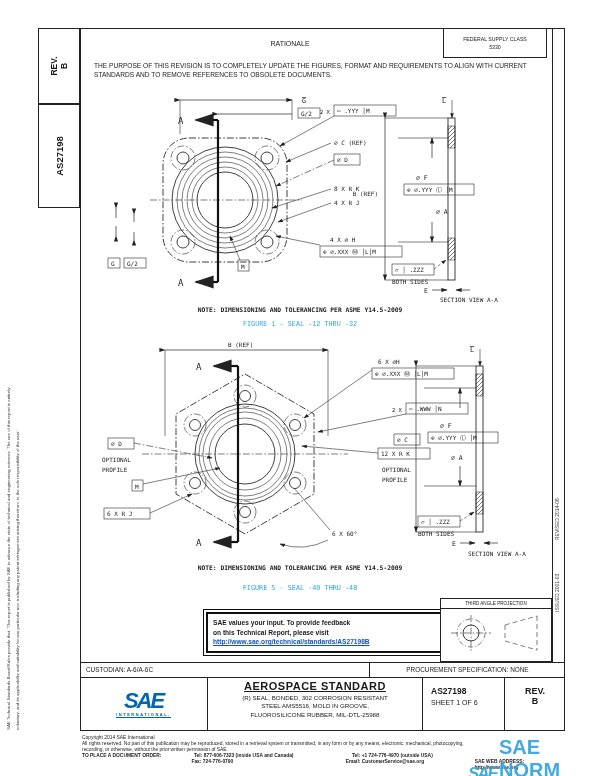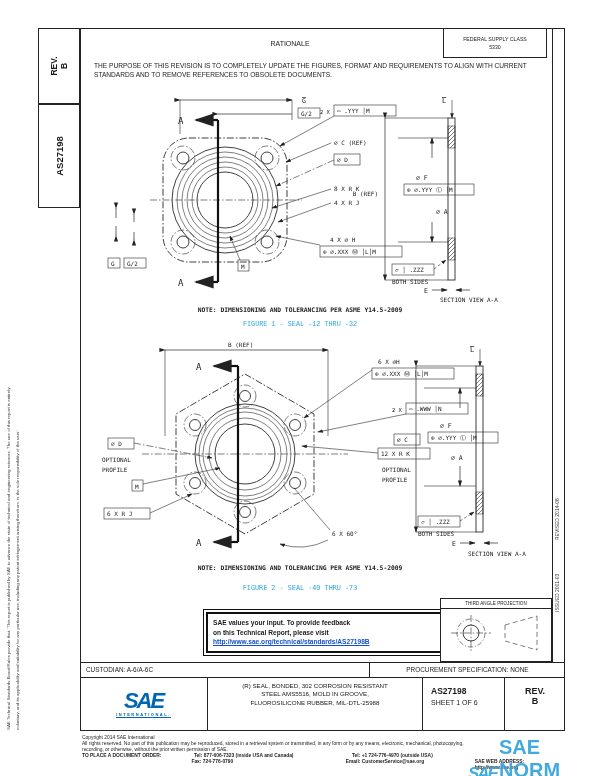--- a/index.html
+++ b/index.html
@@ -279,7 +279,7 @@
   </svg>
 
   <div class="abs center mono" style="left:90px;top:564px;width:420px;font-size:6.3px;font-weight:bold;">NOTE:  DIMENSIONING AND TOLERANCING PER ASME Y14.5-2009</div>
-  <div class="abs center mono blue" style="left:90px;top:584px;width:420px;font-size:6.8px;">FIGURE 2 - SEAL -40 THRU -73</div>
+  <div class="abs center mono blue" style="left:90px;top:584px;width:420px;font-size:6.8px;">FIGURE 5 - SEAL -40 THRU -48</div>
 
   <div class="fbox" style="left:206px;top:612px;width:228px;">
     <div>SAE values your input. To provide feedback</div>

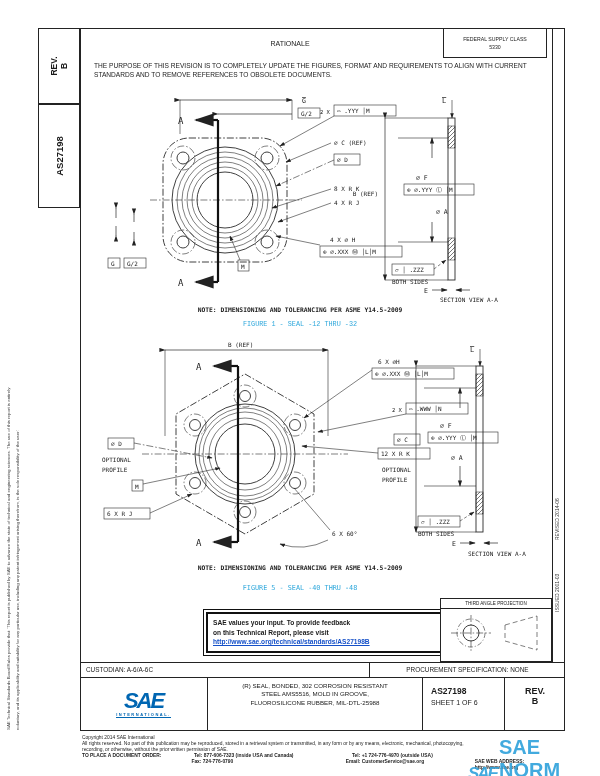--- a/index.html
+++ b/index.html
@@ -309,6 +309,7 @@
       <div style="color:#0066b2;font-size:4px;letter-spacing:1.5px;border-bottom:1px solid #0066b2;font-weight:bold;">INTERNATIONAL.</div>
     </div>
     <div style="width:214px;border-right:1.6px solid #232323;text-align:center;padding-top:2px;">
+      <div style="font-size:11px;font-weight:bold;text-decoration:underline;letter-spacing:0.5px;">AEROSPACE STANDARD</div>
       <div style="font-size:6.2px;line-height:1.35;margin-top:2px;">
         <div>(R) SEAL, BONDED, 302 CORROSION RESISTANT</div>
         <div>STEEL AMS5516, MOLD IN GROOVE,</div>

